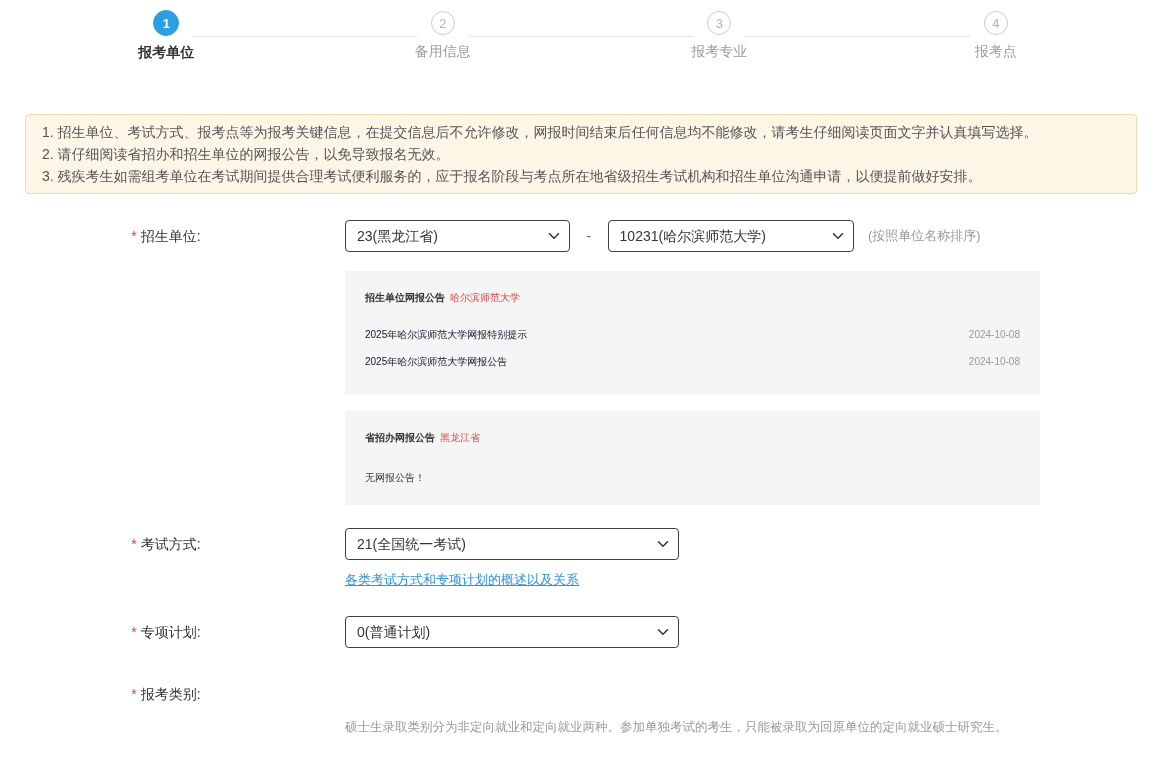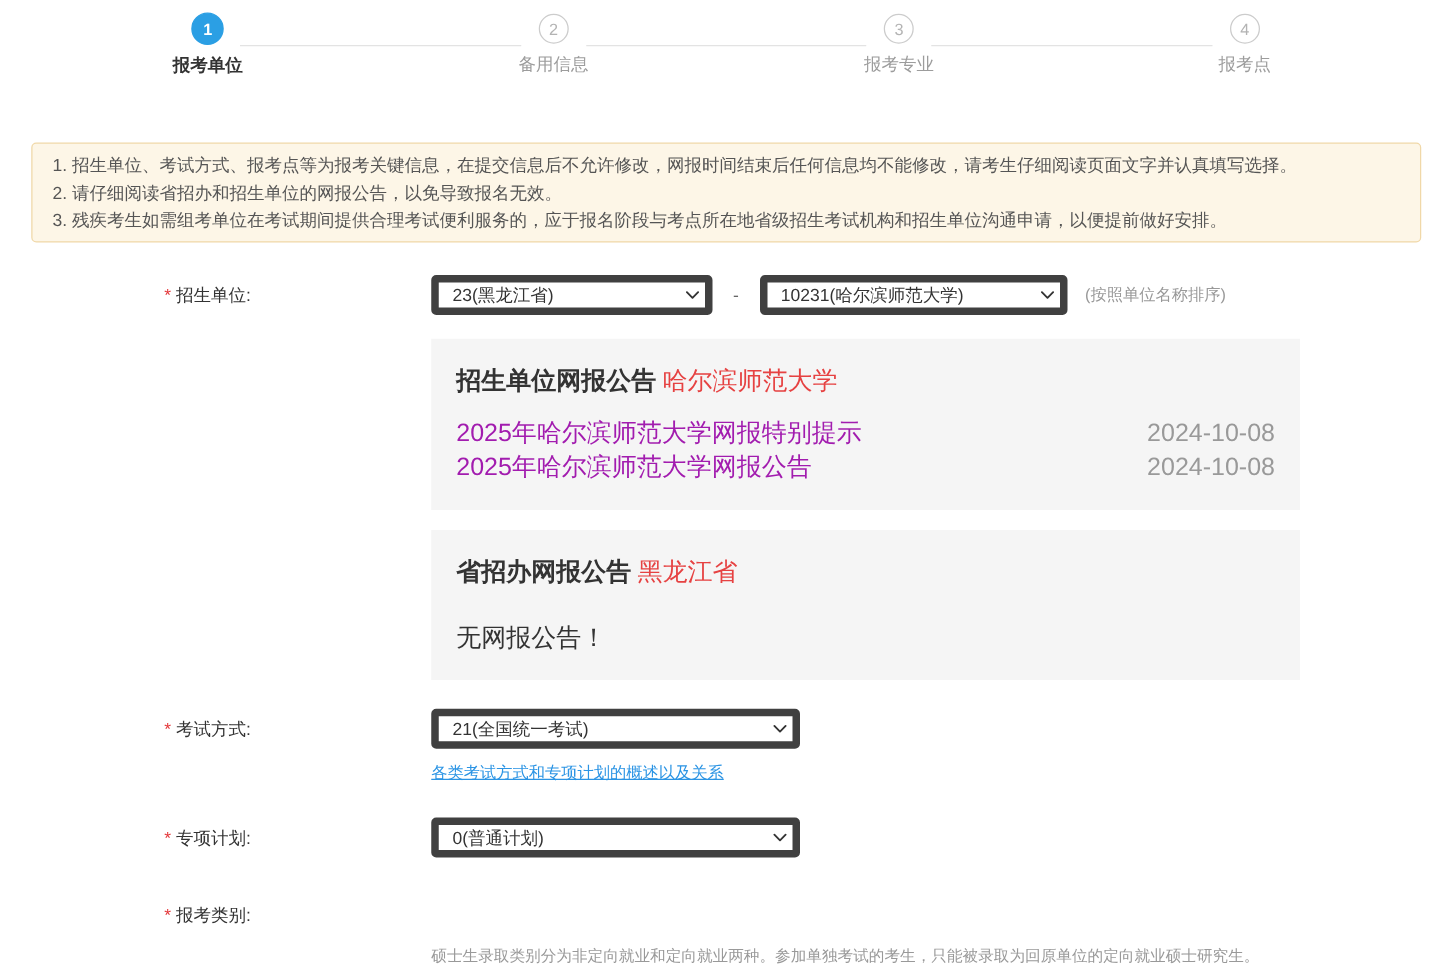--- a/index.html
+++ b/index.html
@@ -49,7 +49,7 @@
   .select-wrap { position: relative; display: inline-block; vertical-align: middle; }
   select.sel {
     appearance: none; -webkit-appearance: none; -moz-appearance: none;
-    height: 32px; border: 6px solid #404040; border-radius: 4px; background: #fff;
+    height: 32px; border: 1px solid #404040; border-radius: 4px; background: #fff;
     font-size: 14px; color: #333; padding: 0 28px 0 11px;
     font-family: inherit; outline: none;
   }

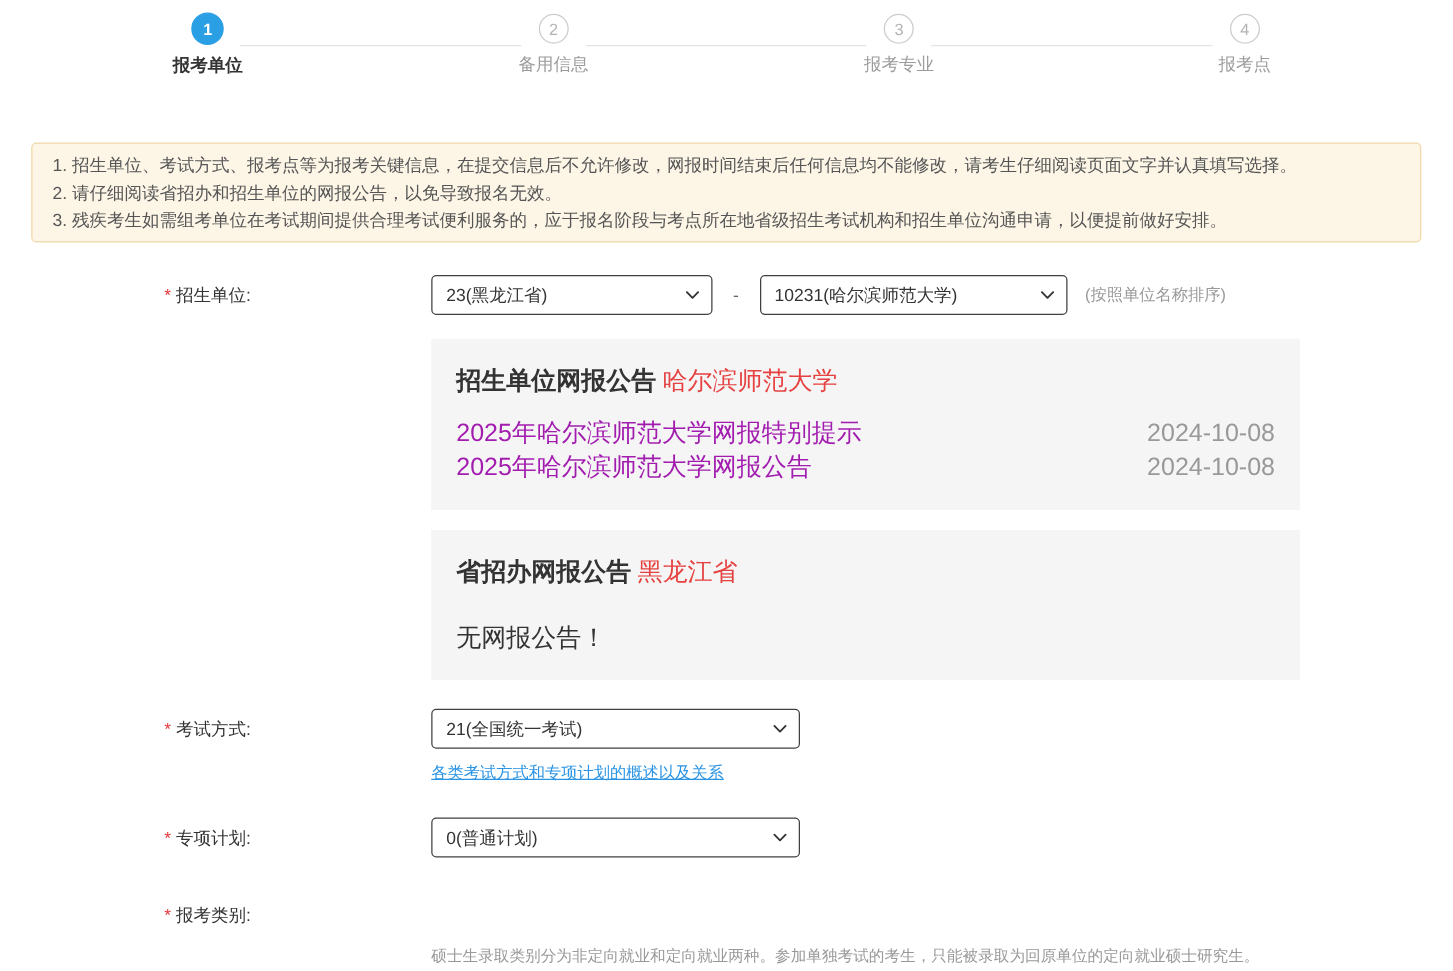--- a/index.html
+++ b/index.html
@@ -65,7 +65,7 @@
   
   .panel {
     margin-left: 345px; width: 695px; background: #f5f5f5;
-    padding: 20px; font-size: 20px;
+    padding: 20px; font-size: 10px;
   }
   .panel-1 { margin-top: 19px; }
   .panel-2 { margin-top: 16px; }

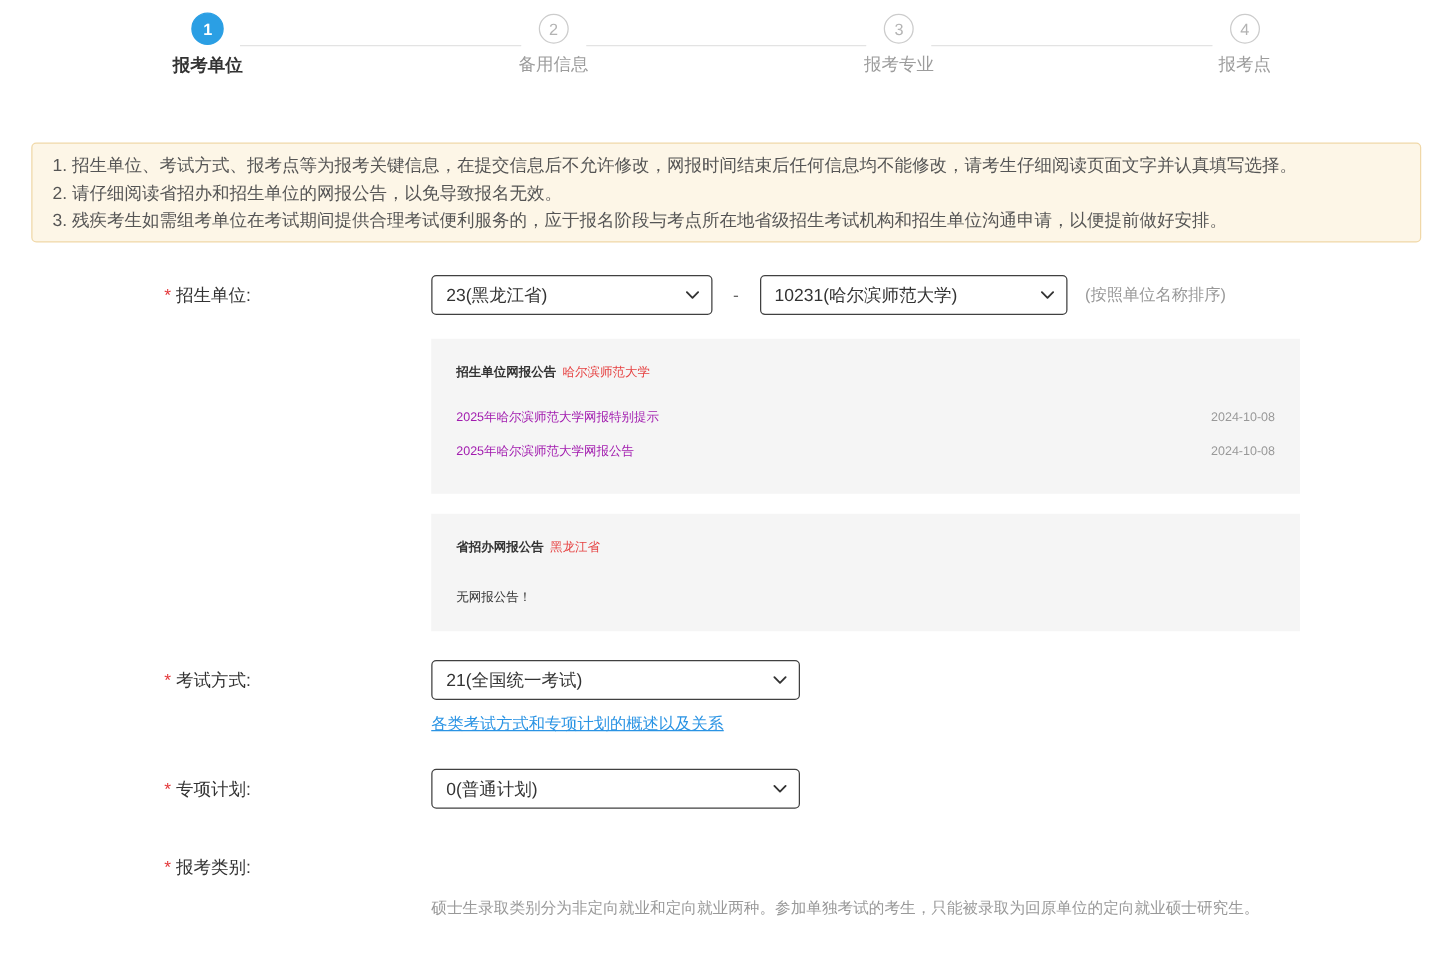--- a/index.html
+++ b/index.html
@@ -73,7 +73,7 @@
   .panel-title .hl { color: #e64242; font-weight: normal; margin-left: 5px; }
   .ann-list { margin-top: 16px; }
   .ann-row { display: flex; justify-content: space-between; align-items: center; line-height: 27px; }
-  .ann-link { color: #a21caf; text-decoration: none; cursor: pointer; }
+  .ann-link { color: #0f172a; text-decoration: none; cursor: pointer; }
   .ann-date { color: #999; }
   .empty-text { margin-top: 26px; color: #333; }
 

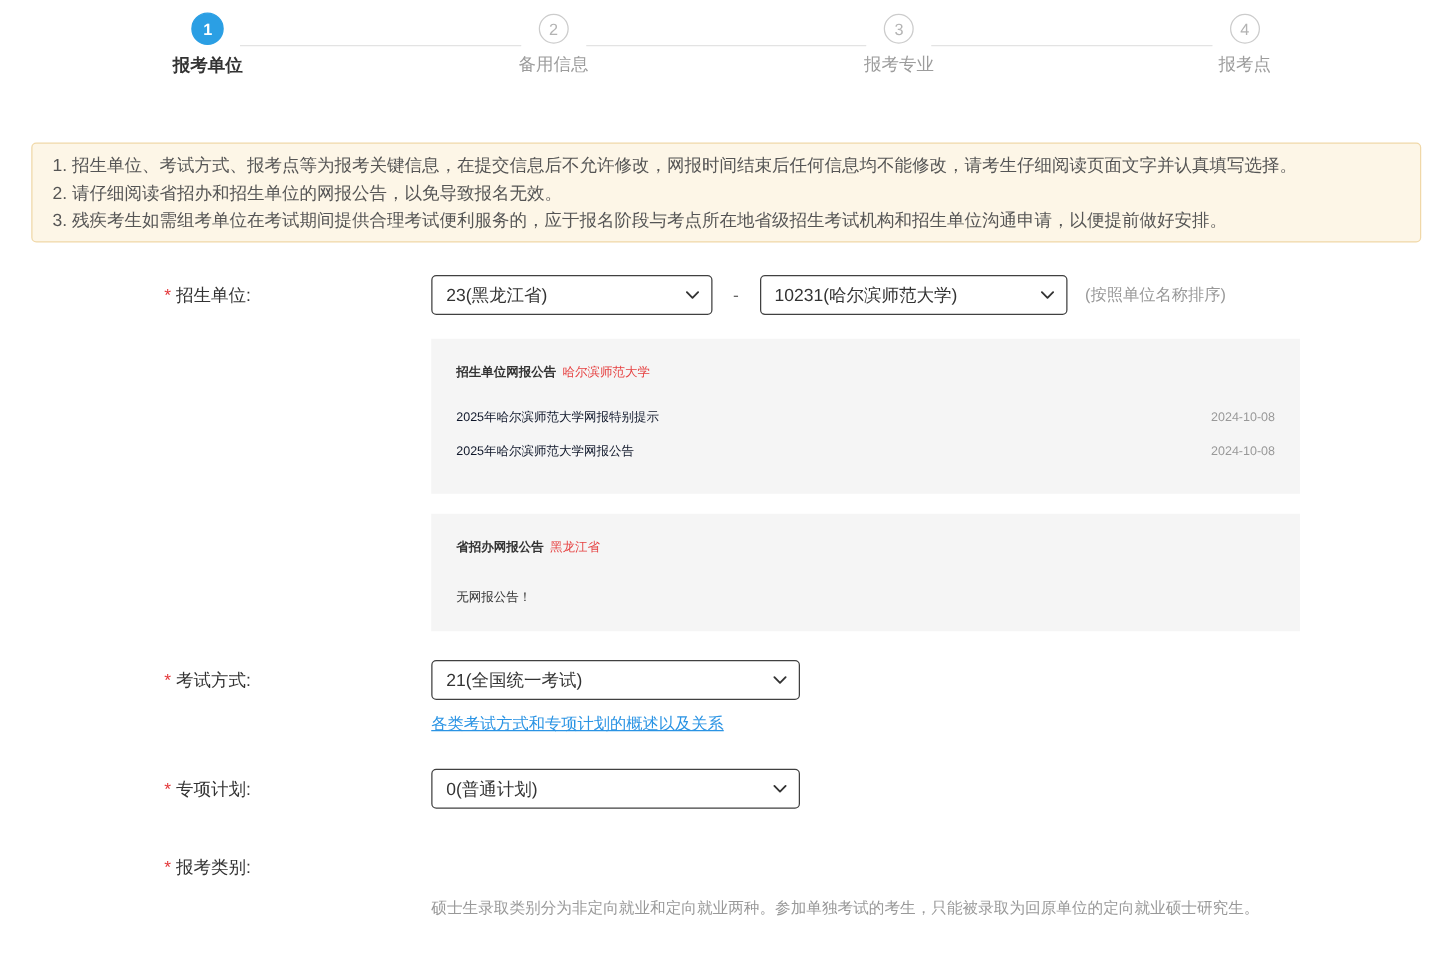--- a/index.html
+++ b/index.html
@@ -55,7 +55,7 @@
   }
   .sel-province { width: 225px; }
   .sel-unit { width: 246px; }
-  .sel-wide { width: 295px; }
+  .sel-wide { width: 334px; }
   .chev { position: absolute; right: 10px; top: 50%; transform: translateY(-50%); pointer-events: none; display: flex; }
   .dash { display: inline-block; margin: 0 12px; color: #666; vertical-align: middle; font-size: 14px; }
   .hint { color: #999; font-size: 13px; margin-left: 10px; vertical-align: middle; }

